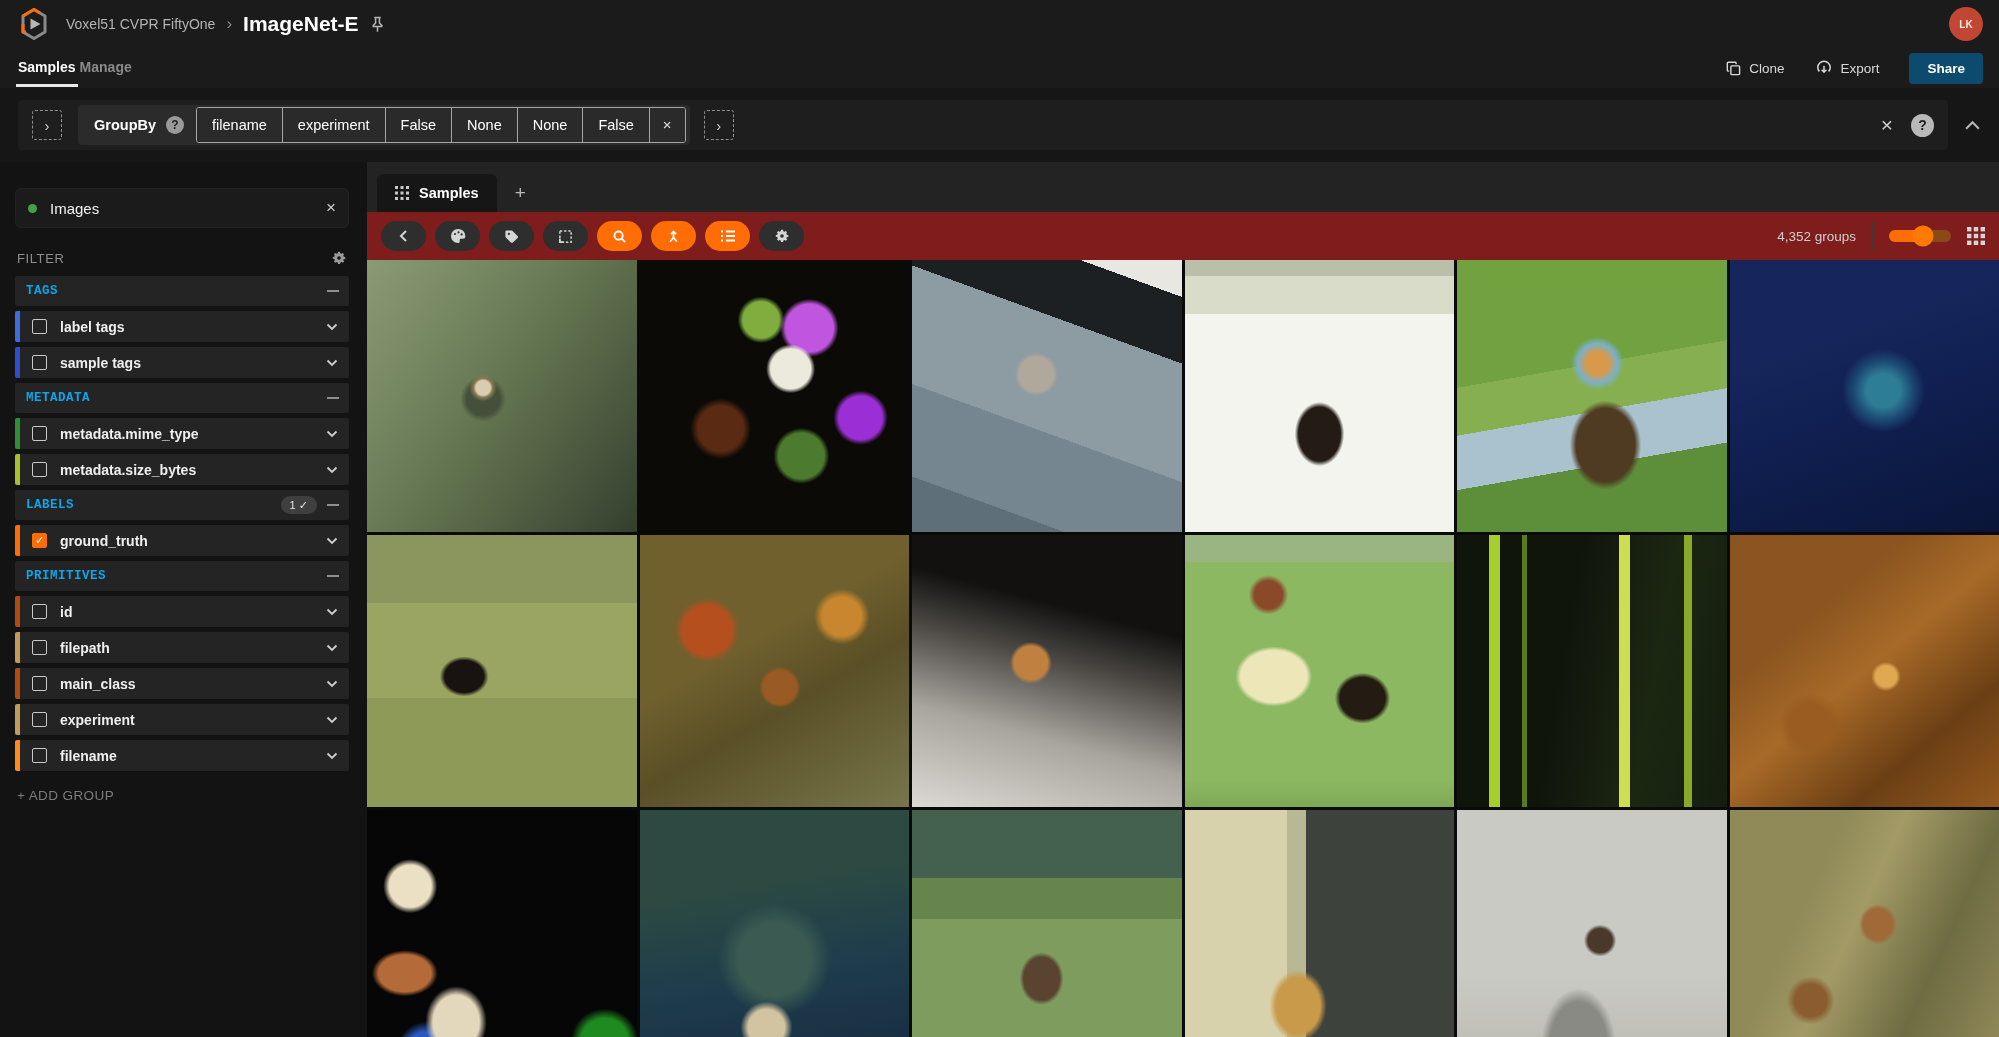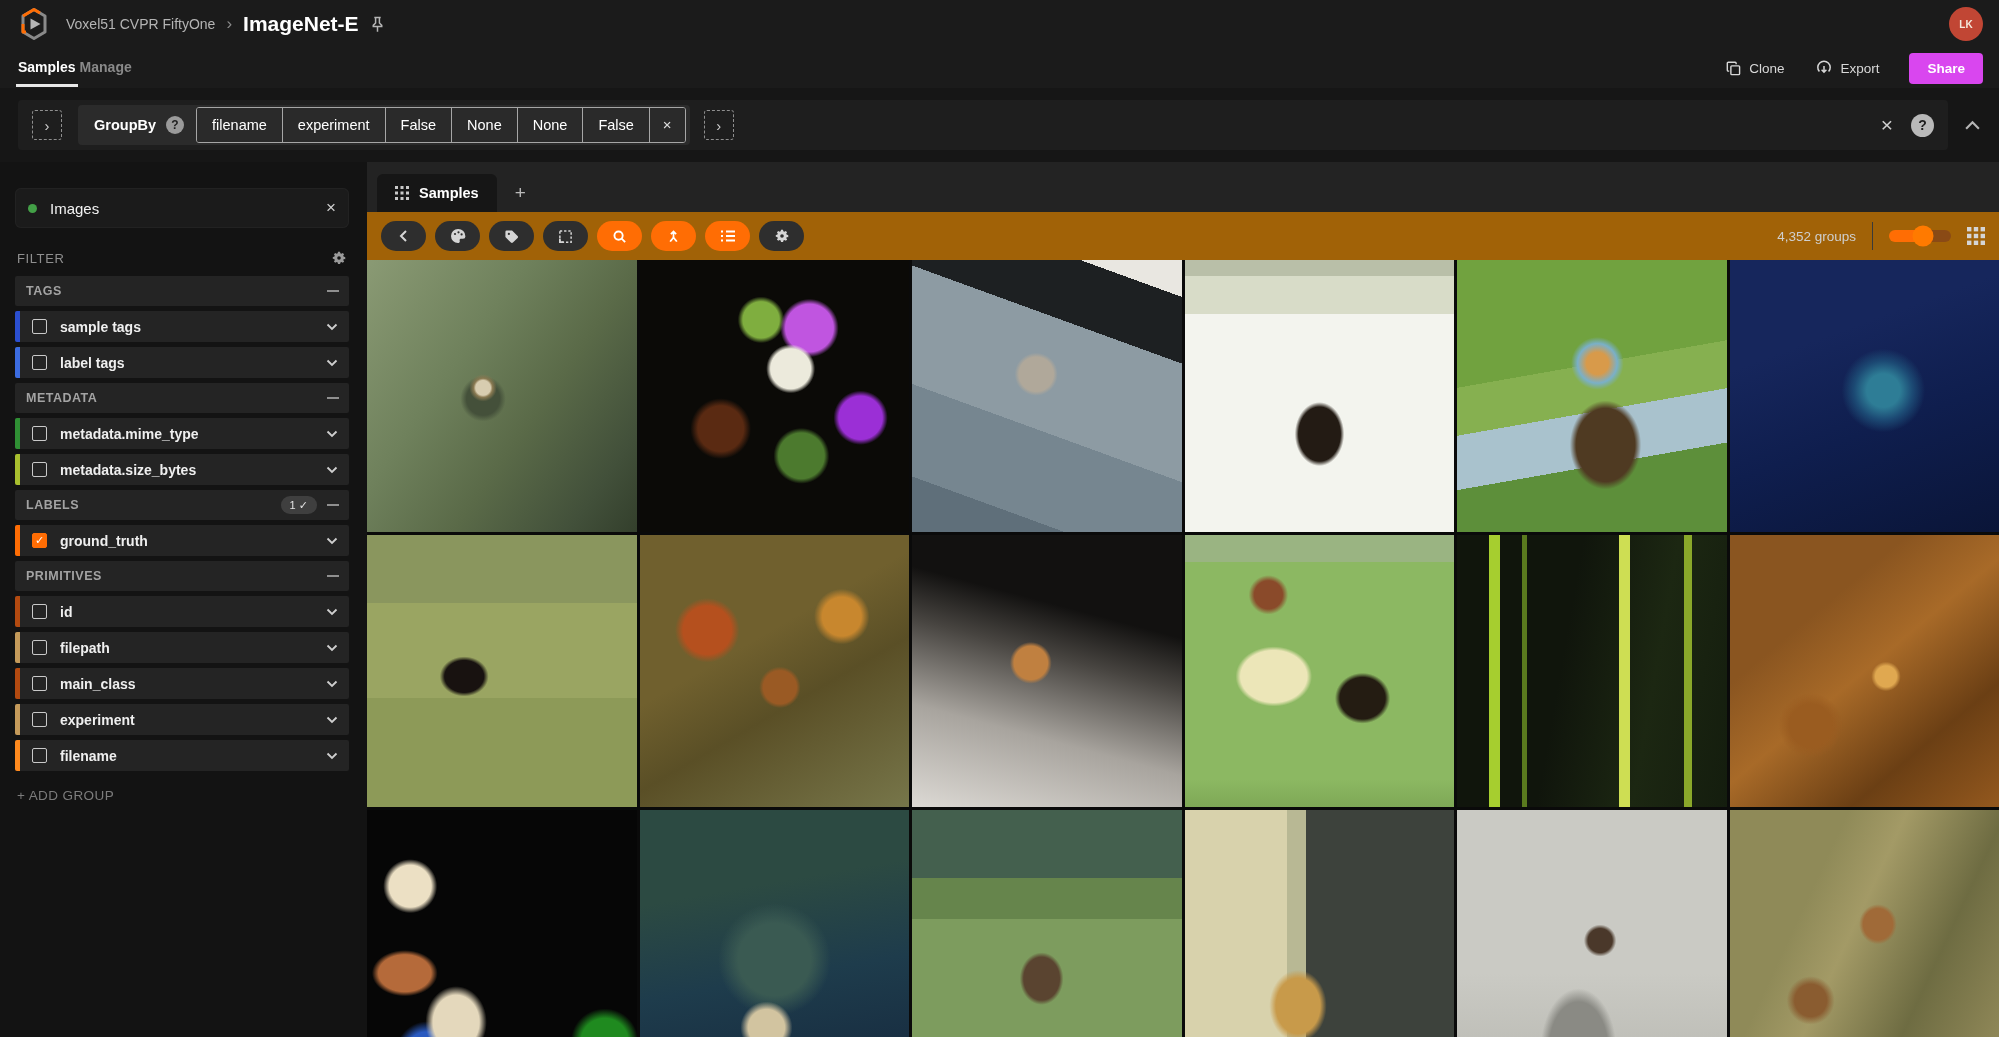--- a/index.html
+++ b/index.html
@@ -23,7 +23,7 @@
   .nav-tab.inactive { color:#8a8a8a; border-bottom:3px solid transparent; font-weight:600; }
   .hdr-action { display:flex; align-items:center; gap:8px; color:#d8d8d8; font-size:13.5px; margin-left:32px; cursor:pointer; }
   .hdr-action svg { display:block; }
-  .share-btn { margin-left:30px; background:#d946ef; color:#fff; font-size:13.5px; font-weight:600;
+  .share-btn { margin-left:30px; background:#0c4a6e; color:#fff; font-size:13.5px; font-weight:600;
                border:none; border-radius:4px; padding:8px 18px; }
 
   

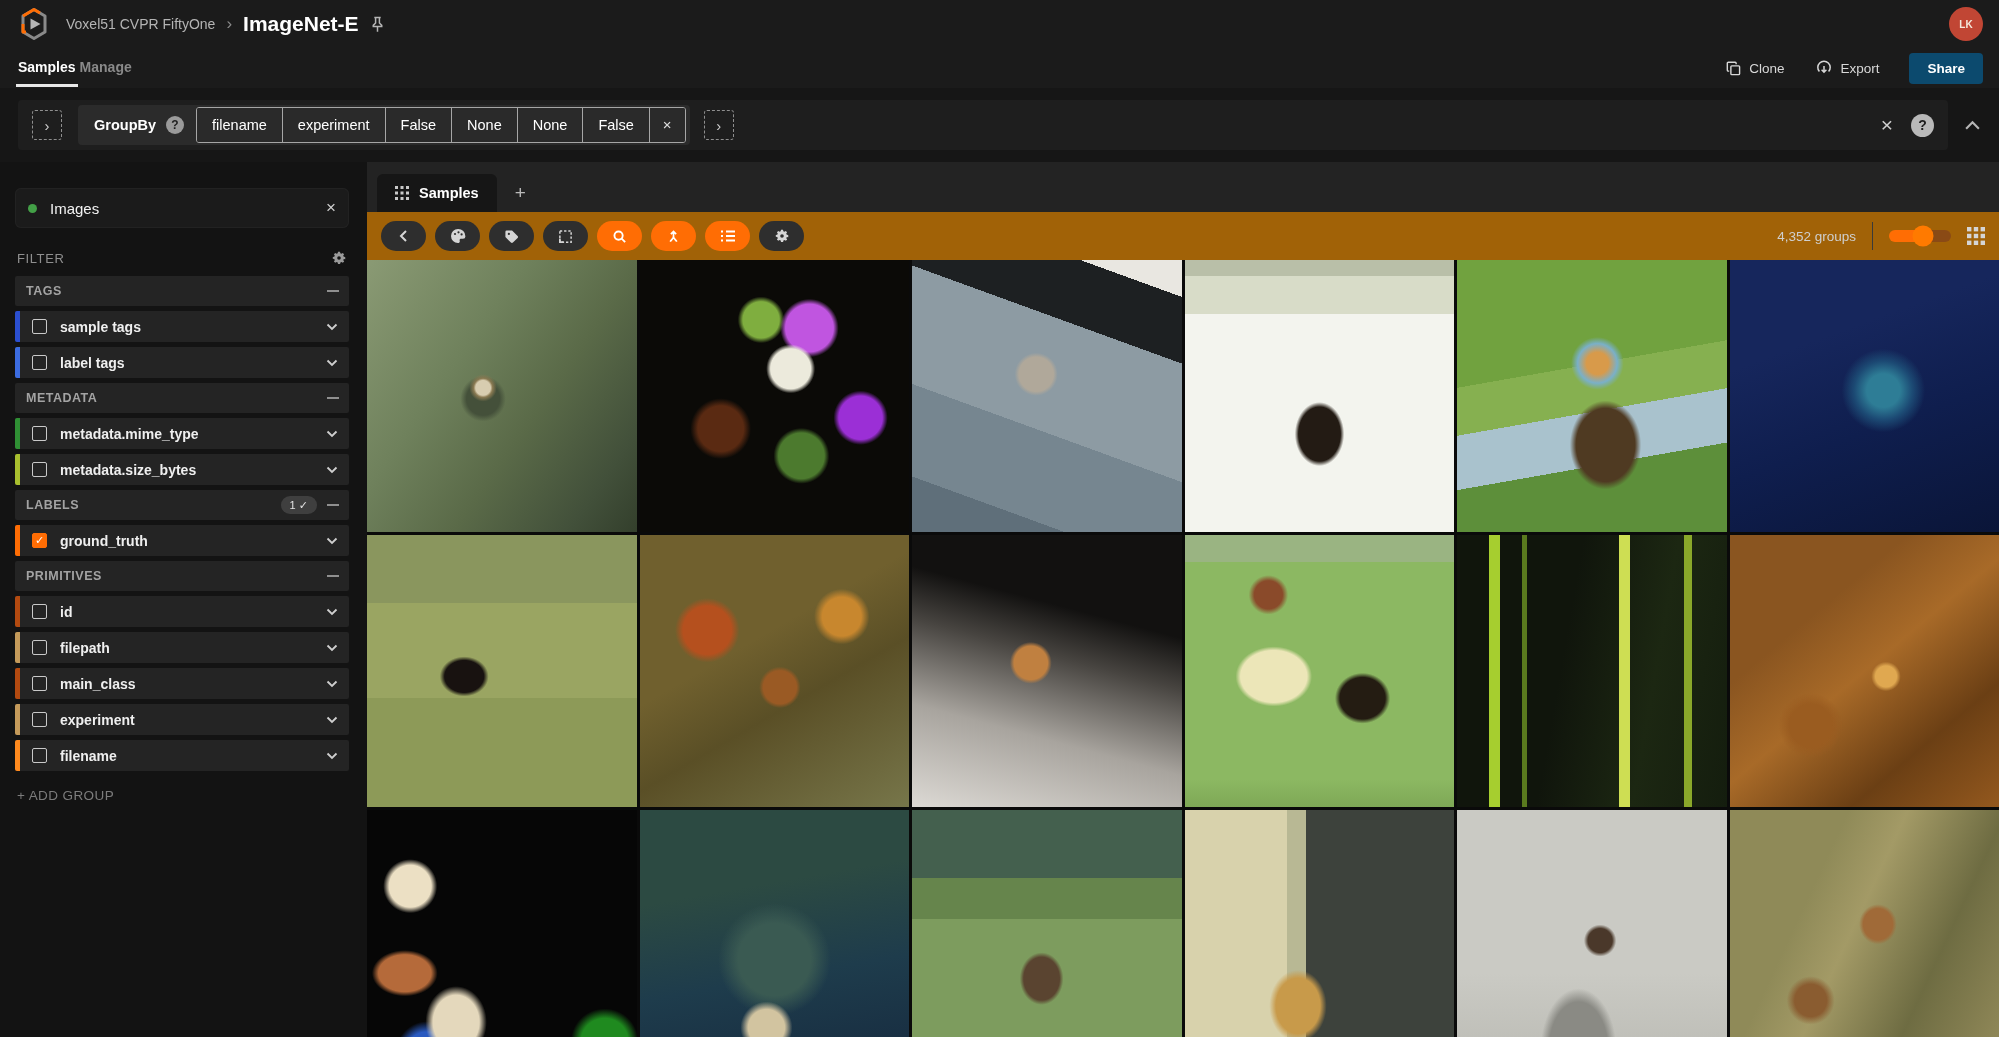--- a/index.html
+++ b/index.html
@@ -77,7 +77,7 @@
   .panel-tab { height:38px; background:#161616; border-radius:6px 6px 0 0; display:flex; align-items:center; gap:10px; padding:0 18px; }
   .panel-tab-label { color:#fff; font-size:14.5px; font-weight:700; }
   .add-tab { height:38px; display:flex; align-items:center; margin-left:18px; color:#b9b9b9; font-size:19px; }
-  .toolbar { height:48px; background:#a16207; display:flex; align-items:center; padding:0 14px; gap:9px; }
+  .toolbar { height:48px; background:#7f1d1d; display:flex; align-items:center; padding:0 14px; gap:9px; }
   .tb-pill { height:30px; min-width:45px; border-radius:15px; background:#2e2e2e; color:#d5d5d5;
              display:flex; align-items:center; justify-content:center; }
   .tb-pill.active { background:#ff6d04; color:#fff; }

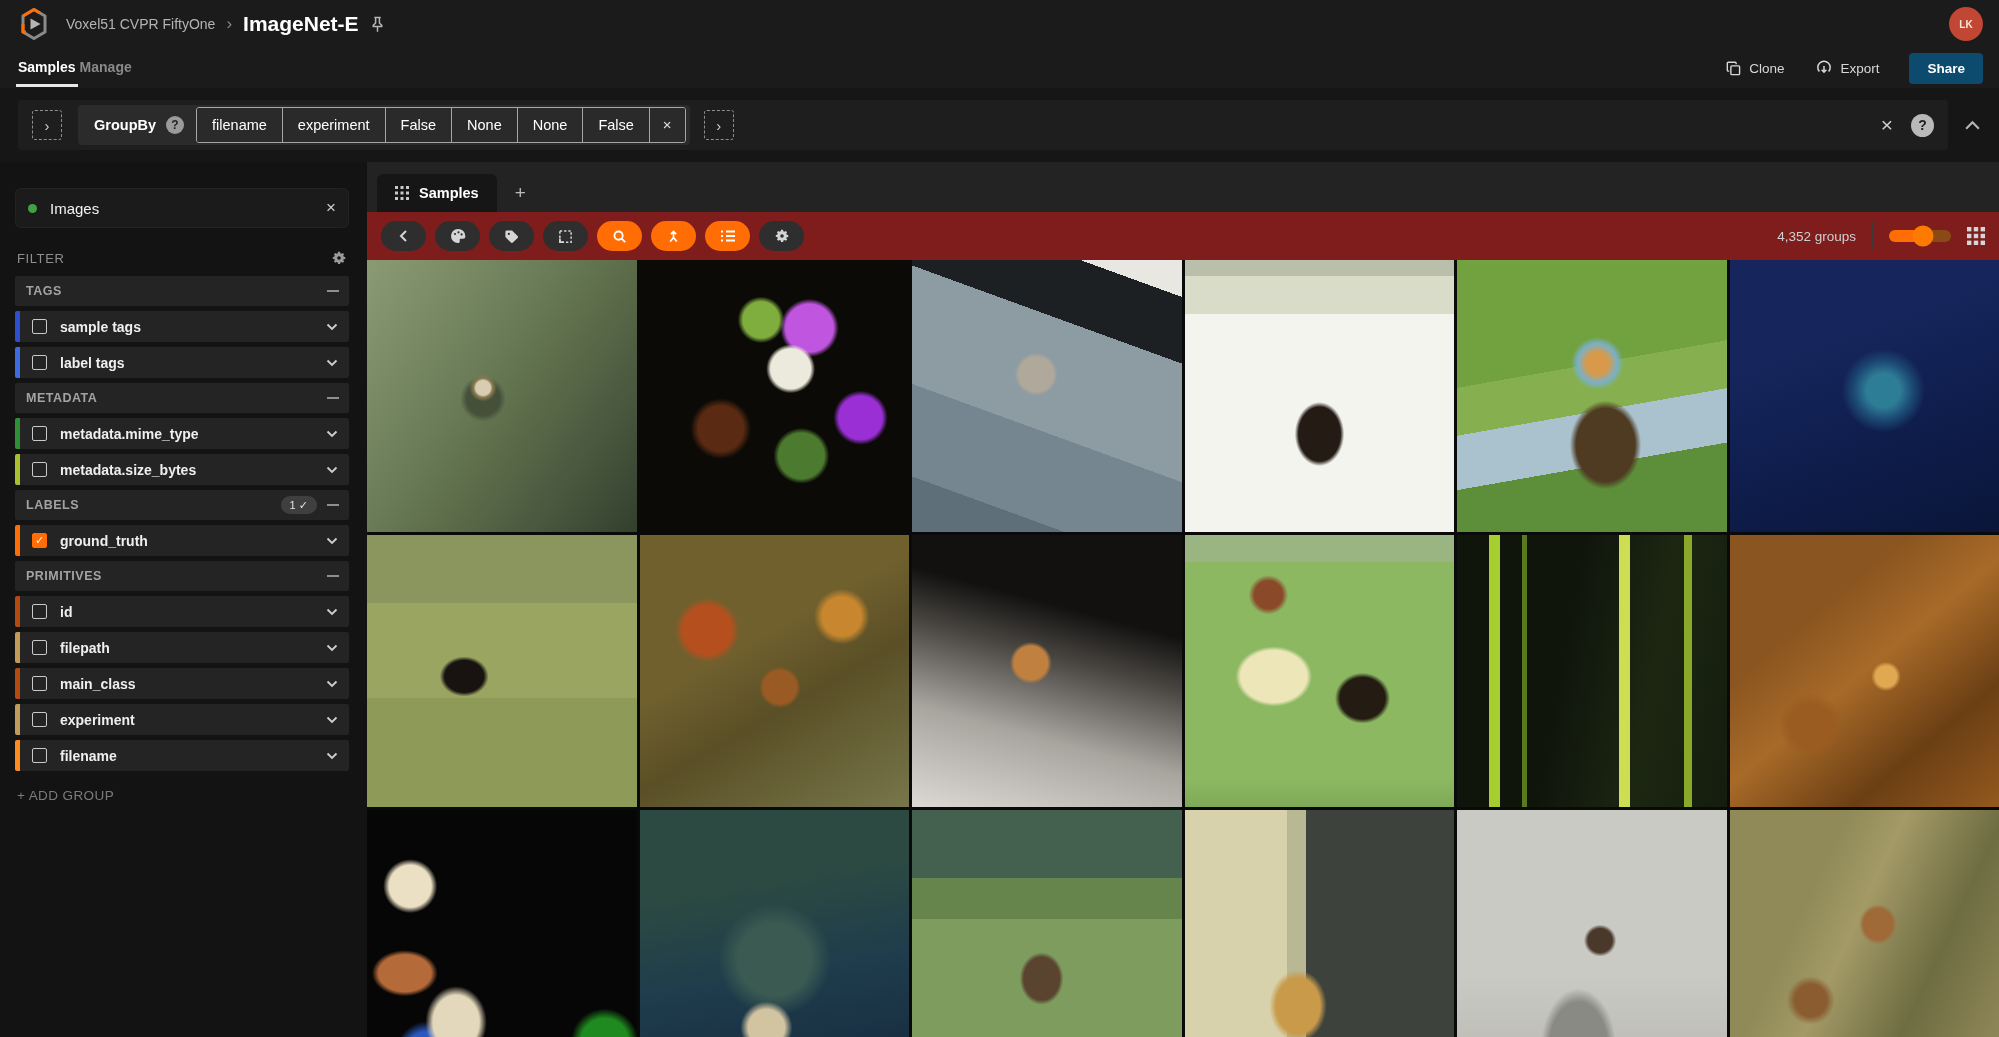--- a/index.html
+++ b/index.html
@@ -59,7 +59,7 @@
   .filter-gear { display:flex; color:#9a9a9a; }
   .rows { display:flex; flex-direction:column; gap:5px; }
   .hdr-row { height:30px; background:#242424; border-radius:2px; display:flex; align-items:center; padding:0 10px 0 11px; }
-  .hdr-label { color:#a3a3a3; font-size:12.5px; letter-spacing:0.5px; font-weight:600; flex:1; }
+  .hdr-label { color:#0ea5e9; font-size:12.5px; letter-spacing:0.5px; font-weight:600; flex:1;font-family:Liberation Mono, monospace; }
   .hdr-badge { background:#3f3f3f; color:#e4e4e4; font-size:11px; border-radius:10px; padding:2.5px 9px; margin-right:10px; }
   .hdr-minus { width:12px; height:2px; background:#8f8f8f; }
   .field-row { height:31px; background:#242424; border-radius:2px; display:flex; align-items:center; position:relative; padding-right:11px; }

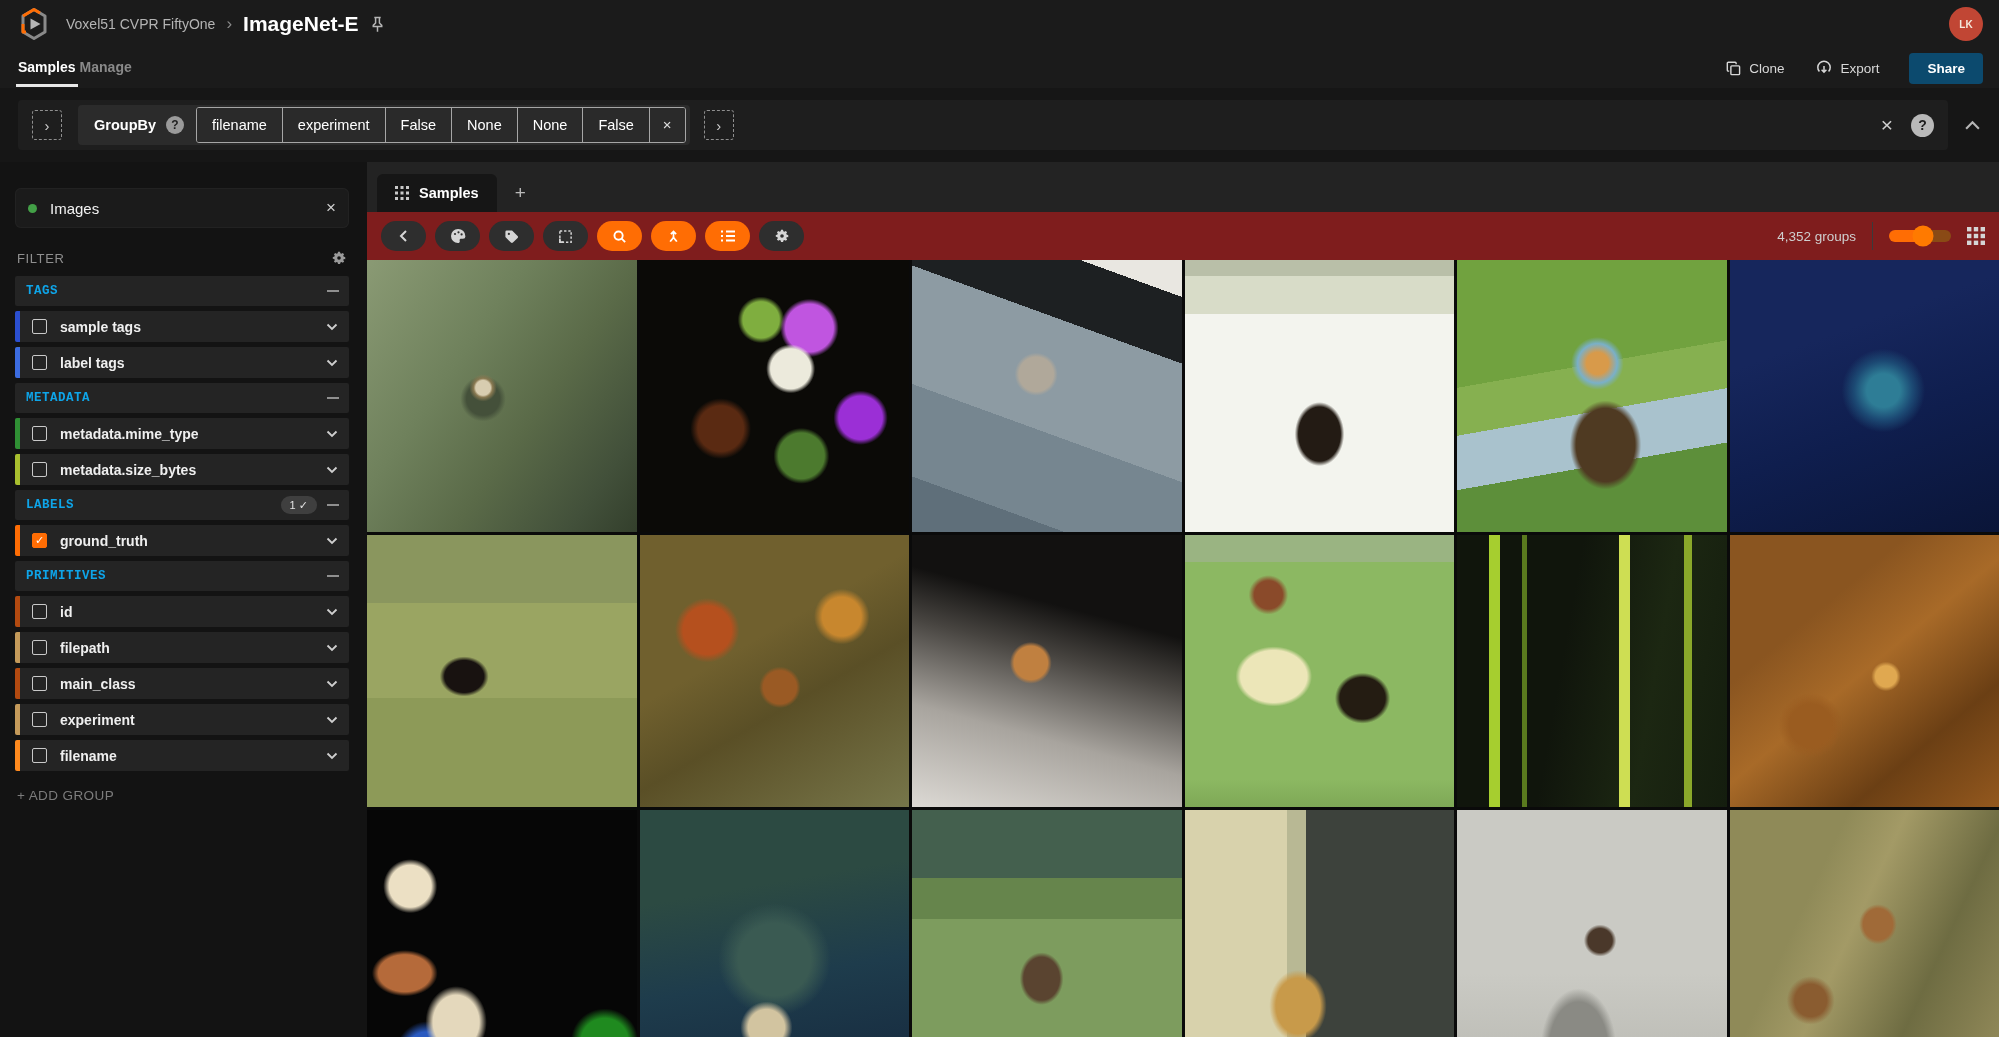--- a/index.html
+++ b/index.html
@@ -189,20 +189,20 @@
   </div>
 
   <div class="field-row">
+    <span class="colorbar" style="background: rgb(60, 108, 224);"></span>
+    <span class="checkbox"></span>
+    <span class="row-label">label tags</span>
+    <span class="row-chevron">
+      <svg width="12" height="8" viewBox="0 0 12 8">
+              <path d="M1.5 1.5 L6 6 L10.5 1.5" fill="none" stroke="currentColor" stroke-width="1.8"></path>
+            </svg>
+    </span>
+  </div>
+
+  <div class="field-row">
     <span class="colorbar" style="background: rgb(43, 79, 208);"></span>
     <span class="checkbox"></span>
     <span class="row-label">sample tags</span>
-    <span class="row-chevron">
-      <svg width="12" height="8" viewBox="0 0 12 8">
-              <path d="M1.5 1.5 L6 6 L10.5 1.5" fill="none" stroke="currentColor" stroke-width="1.8"></path>
-            </svg>
-    </span>
-  </div>
-
-  <div class="field-row">
-    <span class="colorbar" style="background: rgb(60, 108, 224);"></span>
-    <span class="checkbox"></span>
-    <span class="row-label">label tags</span>
     <span class="row-chevron">
       <svg width="12" height="8" viewBox="0 0 12 8">
               <path d="M1.5 1.5 L6 6 L10.5 1.5" fill="none" stroke="currentColor" stroke-width="1.8"></path>

